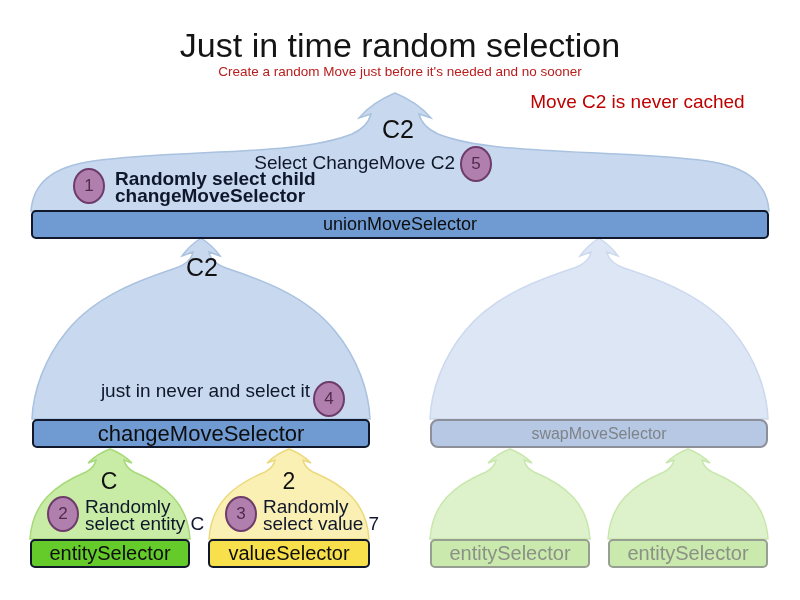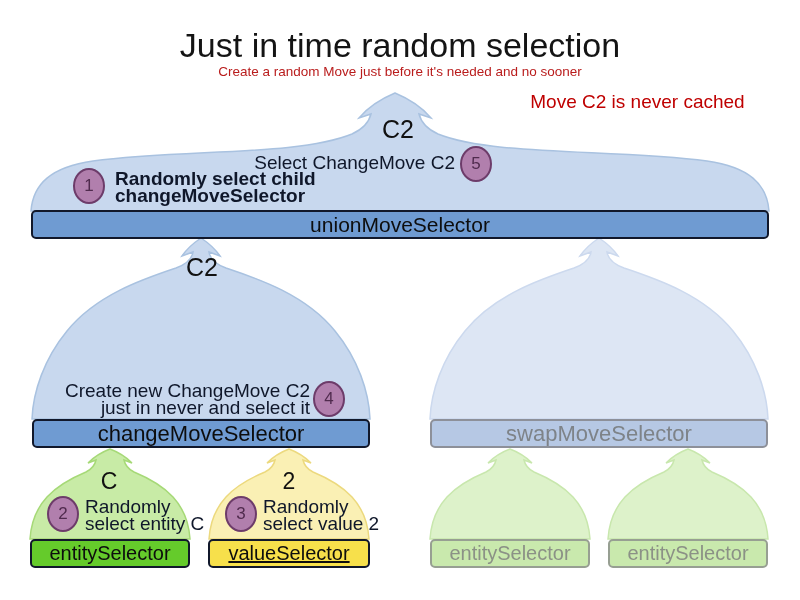--- a/index.html
+++ b/index.html
@@ -14,7 +14,7 @@
   .pipe-label.small{font-size:23px;}
   .bar{box-sizing:border-box;height:29px;border:2px solid #11182b;border-radius:5px;
        text-align:center;line-height:25px;color:#0d0d0d;}
-  .bar.blue{background:#6f9bd2;font-size:21px;}
+  .bar.blue{background:#6f9bd2;font-size:18px;}
   .bar.blue.mid{font-size:22px;}
   .bar.swap{background:#b6c8e4;border-color:#8d9099;color:#7e8388;font-size:22px;}
   .bar.green{background:#65cb2b;font-size:20px;}

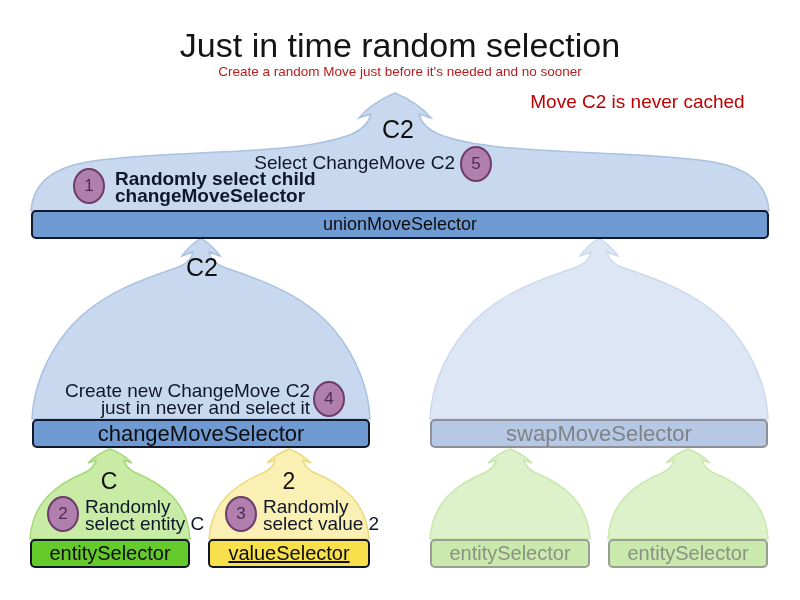--- a/index.html
+++ b/index.html
@@ -92,7 +92,6 @@
   </div>
 
   <div class="abs ann-text right" style="right:490px;top:382px;">
-    <div>Create new ChangeMove C2</div>
     <div>just in never and select it</div>
   </div>
   <div class="abs num-circle" style="left:313px;top:381px;">

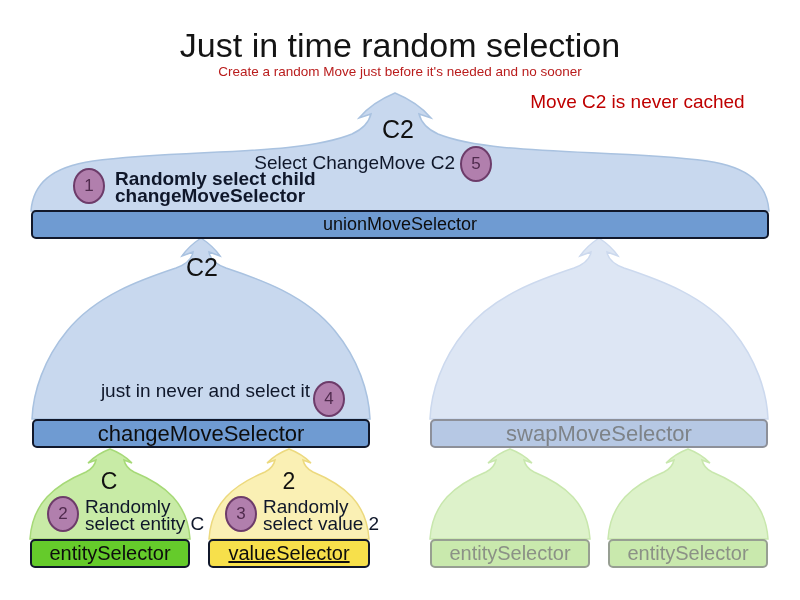--- a/index.html
+++ b/index.html
@@ -16,7 +16,7 @@
        text-align:center;line-height:25px;color:#0d0d0d;}
   .bar.blue{background:#6f9bd2;font-size:18px;}
   .bar.blue.mid{font-size:22px;}
-  .bar.swap{background:#b6c8e4;border-color:#8d9099;color:#7e8388;font-size:22px;}
+  .bar.swap{background:#b6c8e4;border-color:#8d9099;color:#7e8388;font-size:16px;border-radius:8px;}
   .bar.green{background:#65cb2b;font-size:20px;}
   .bar.yellow{background:#f7e04b;font-size:20px;text-decoration:underline;}
   .bar.faded{background:#c9e9ad;border-color:#979f92;color:#8b9186;font-size:20px;}

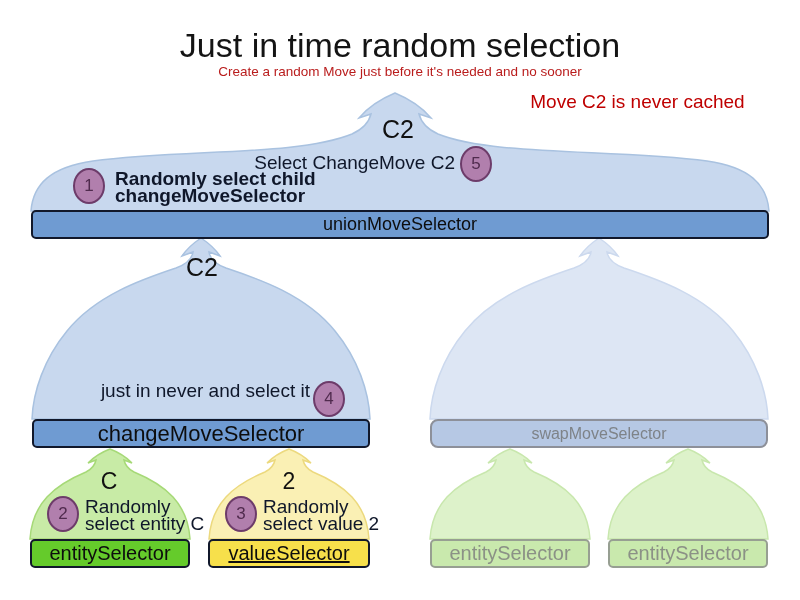--- a/index.html
+++ b/index.html
@@ -111,7 +111,7 @@
   </div>
   <div class="abs ann-text" style="left:263px;top:498px;">
     <div>Randomly</div>
-    <div>select value 2</div>
+    <div>select value 7</div>
   </div>
 
 </div>

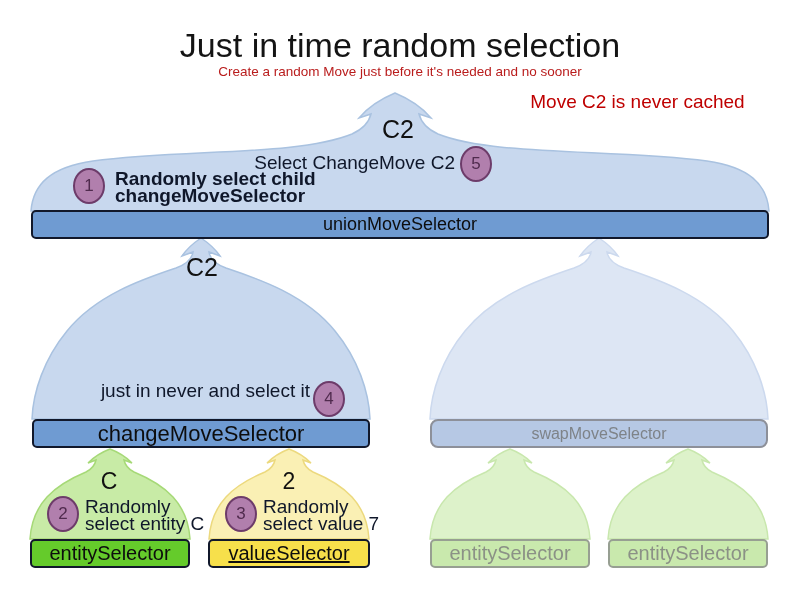--- a/index.html
+++ b/index.html
@@ -18,7 +18,7 @@
   .bar.blue.mid{font-size:22px;}
   .bar.swap{background:#b6c8e4;border-color:#8d9099;color:#7e8388;font-size:16px;border-radius:8px;}
   .bar.green{background:#65cb2b;font-size:20px;}
-  .bar.yellow{background:#f7e04b;font-size:20px;text-decoration:underline;}
+  .bar.yellow{background:#f7e04b;font-size:20px;}
   .bar.faded{background:#c9e9ad;border-color:#979f92;color:#8b9186;font-size:20px;}
   .ann-text{color:#0f172a;font-size:19px;line-height:17px;}
   .ann-text.right{text-align:right;}

